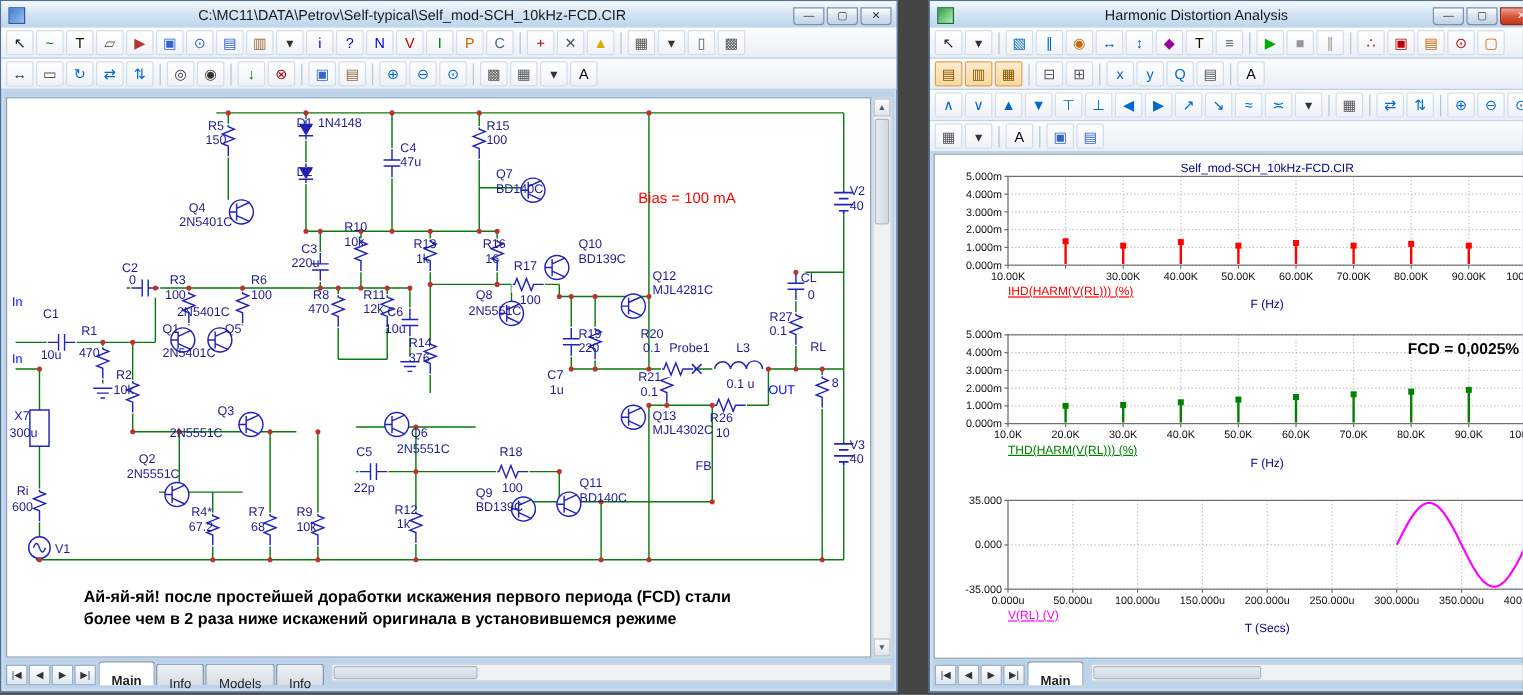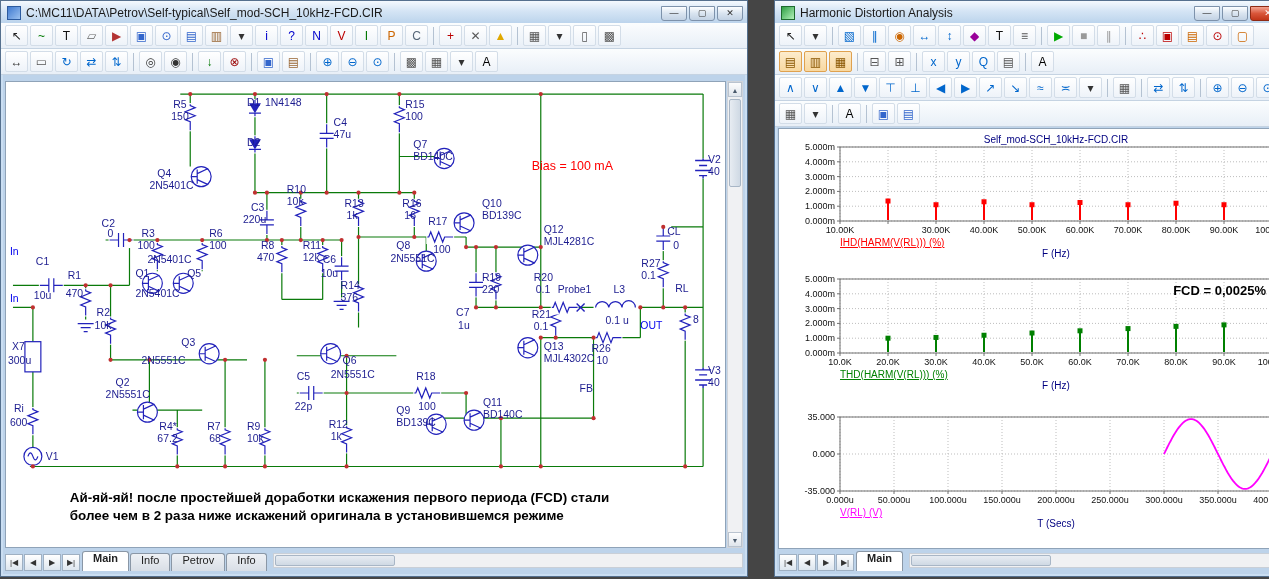--- a/index.html
+++ b/index.html
@@ -16,7 +16,7 @@
               font-size:12px; color:#1a1a1a; }
   .title-icon { width:14px; height:14px; margin-right:5px; flex:0 0 auto;
                 background:linear-gradient(135deg,#3f7ad0,#9cc2f0); border:1px solid #2b5a9e; }
-  .title-text { flex:1; white-space:nowrap; overflow:hidden; }
+  .title-text { flex:1; white-space:nowrap; overflow:hidden;text-align:center; }
   .win-btns { display:flex; gap:2px; }
   .wbtn { width:26px; height:15px; font-size:9px; line-height:13px; text-align:center;
           border:1px solid #7d92ab; border-radius:0 0 3px 3px;

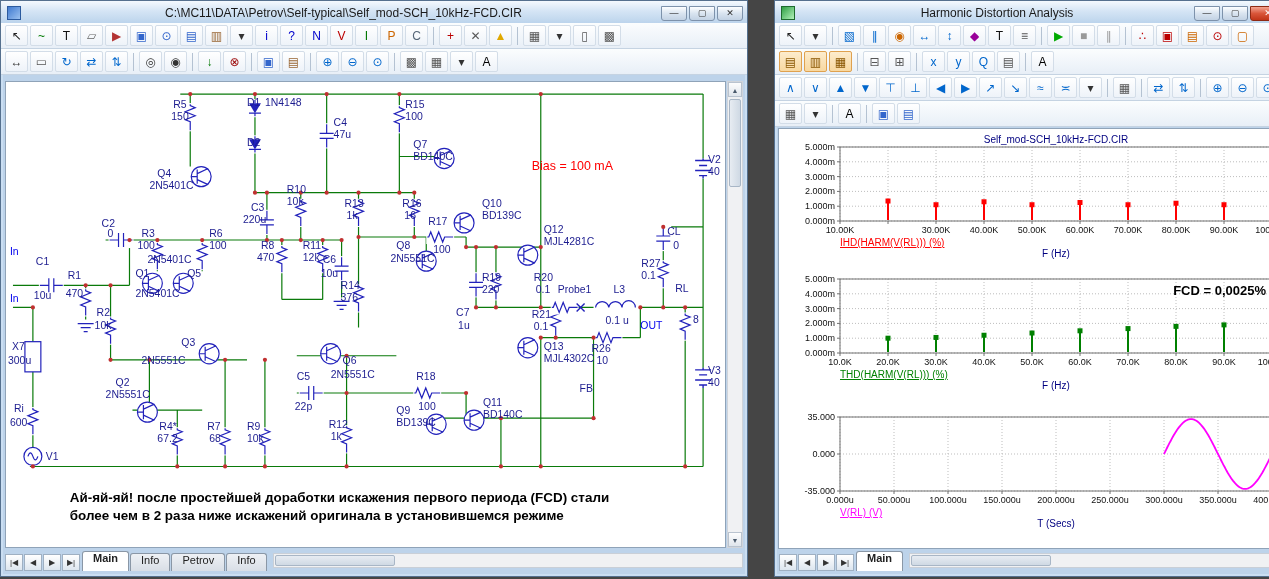--- a/index.html
+++ b/index.html
@@ -45,7 +45,7 @@
   .tabrow { position:absolute; left:4px; right:4px; bottom:5px; height:21px; display:flex; align-items:flex-end; }
   .navbtn { width:18px; height:17px; font-size:8px; line-height:16px; text-align:center; color:#333;
             border:1px solid #9fb0c2; background:linear-gradient(#ffffff,#dde6ef); margin-right:1px; }
-  .tab { padding:0 10px 2px 10px; font-size:11px; color:#222; border:1px solid #8a97a6; border-bottom:none;
+  .tab { padding:10px 10px 2px 10px; font-size:11px; color:#222; border:1px solid #8a97a6; border-bottom:none;
          border-radius:3px 3px 0 0; background:linear-gradient(#eef1f5,#d8dee6); margin-left:1px; height:18px; }
   .tab.active { background:#ffffff; font-weight:bold; height:20px; }
   .hscroll { flex:1; height:15px; margin-left:6px; background:#f0f1f3; border:1px solid #c9cfd7; position:relative; align-self:center; }

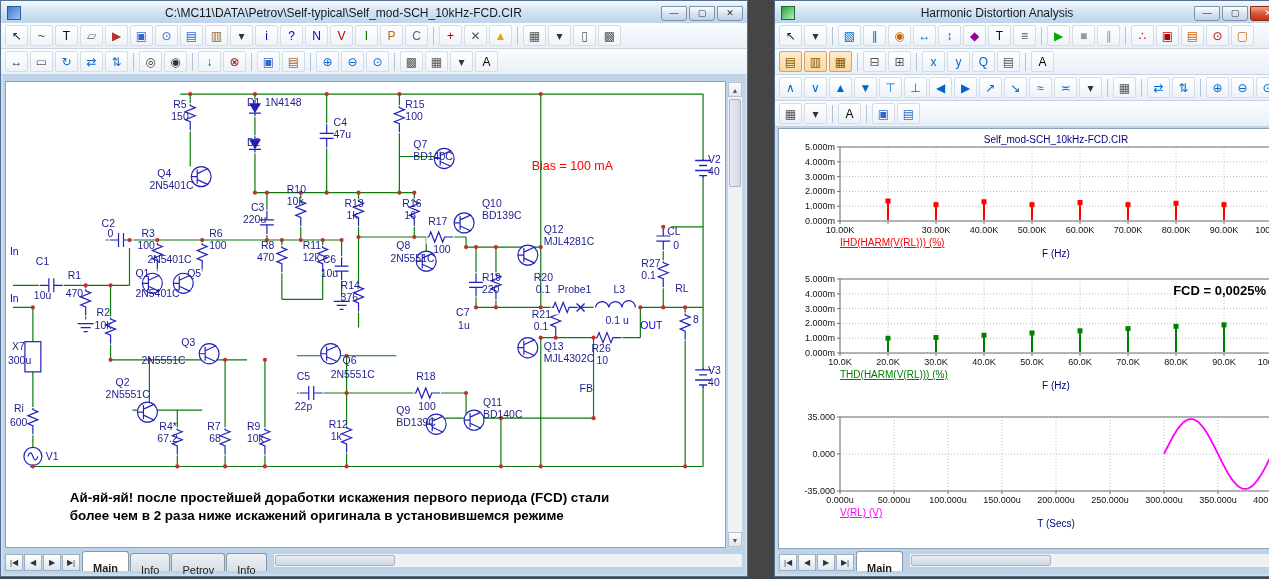--- a/index.html
+++ b/index.html
@@ -515,7 +515,7 @@
     <span style="display:flex;align-items:flex-end;">
         <div class="tab active">Main</div>
         <div class="tab">Info</div>
-        <div class="tab">Petrov</div>
+        <div class="tab">Models</div>
         <div class="tab">Info</div>
       </span>
     <div class="hscroll">

